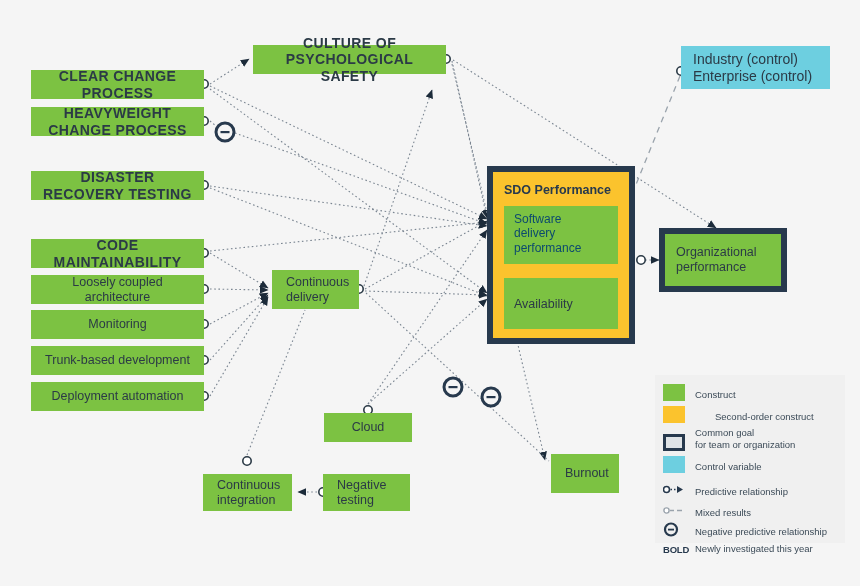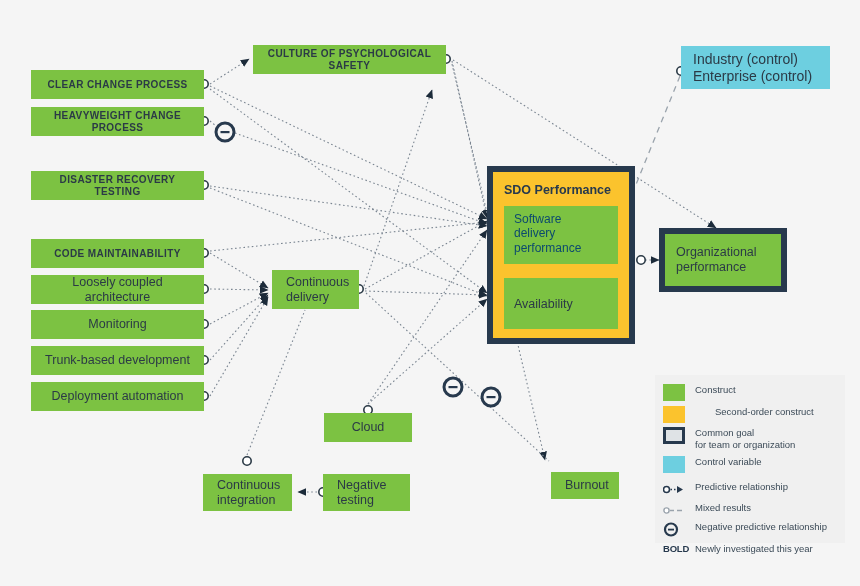--- a/index.html
+++ b/index.html
@@ -41,7 +41,7 @@
     font-weight: bold;
     text-transform: uppercase;
     letter-spacing: 0.4px;
-    font-size: 10px;
+    font-size: 14px;
   }
   .node.reg .lbl {
     font-size: 12.5px;

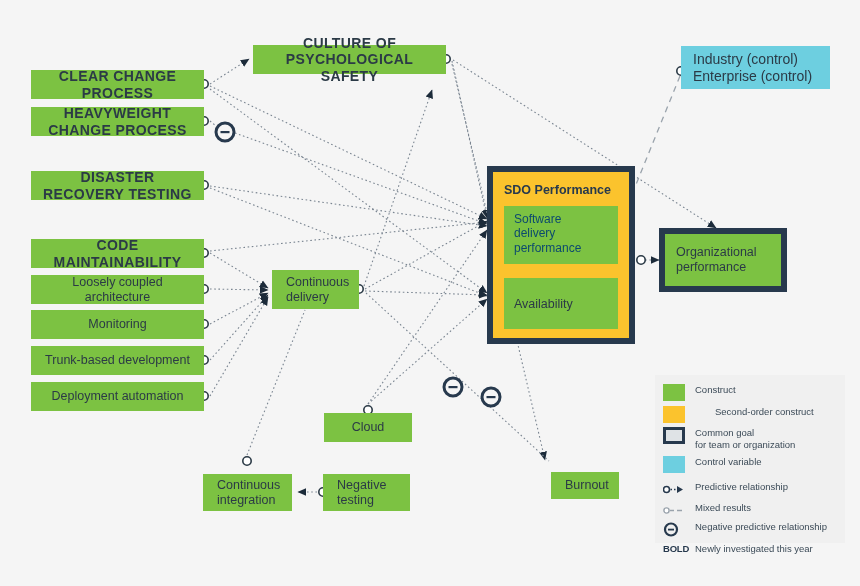--- a/index.html
+++ b/index.html
@@ -148,7 +148,7 @@
   .lg-row {
     position: absolute;
     display: flex;
-    align-items: flex-start;
+    align-items: flex-end;
     left: 8px;
   }
   .lg-sw {

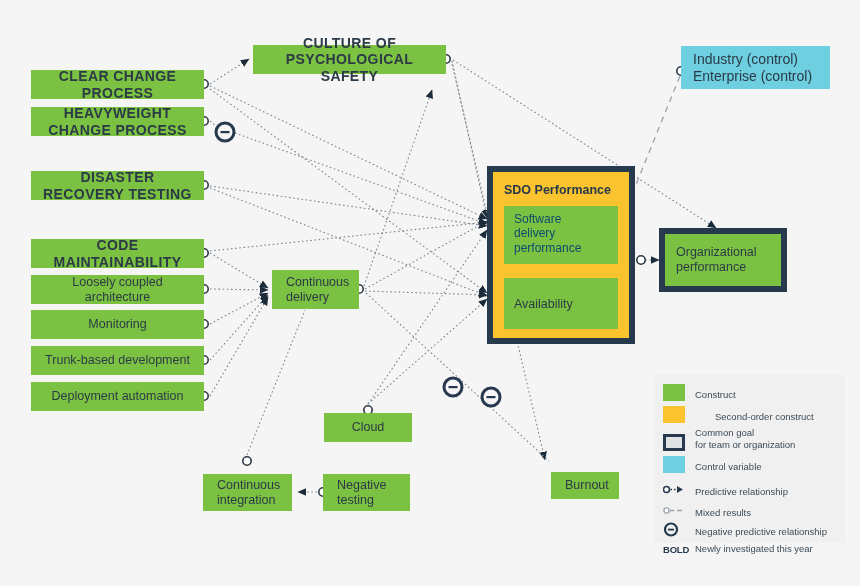--- a/index.html
+++ b/index.html
@@ -339,7 +339,7 @@
     <span class="lbl"><span>Negative</span><br><span>testing</span></span>
   </div>
 
-  <div class="node reg left-pad" id="n-burnout" style="left:551px;top:472px;width:68px;height:27px;">
+  <div class="node reg left-pad" id="n-burnout" style="left:551px;top:454px;width:68px;height:39px;">
     <span class="lbl">Burnout</span>
   </div>
 

